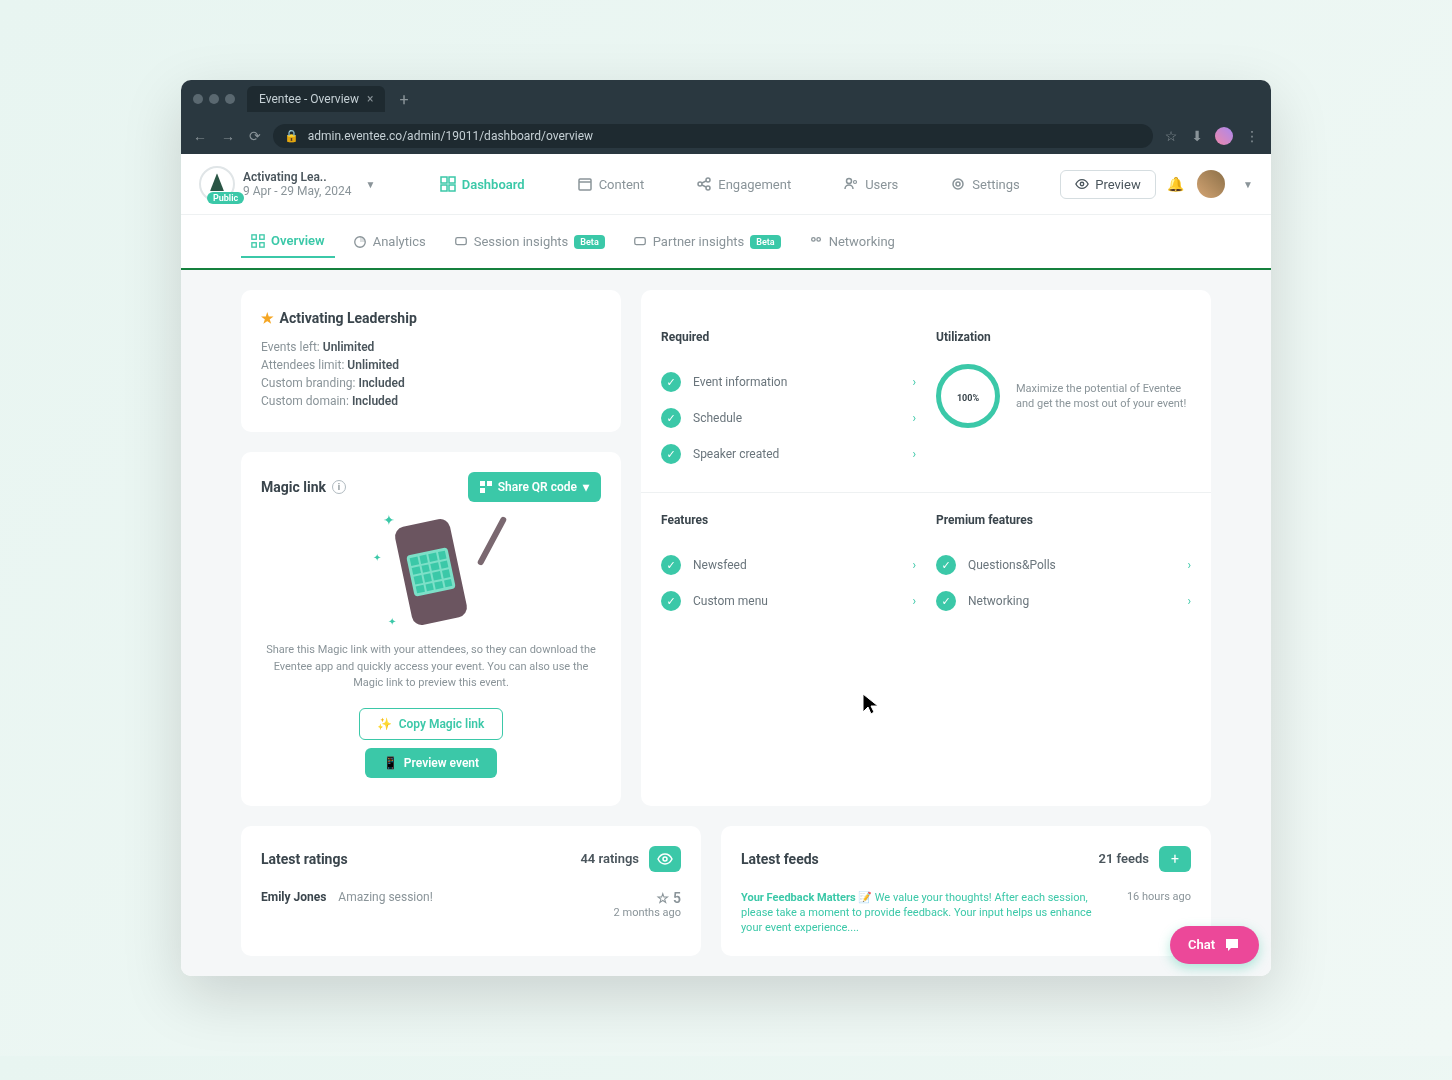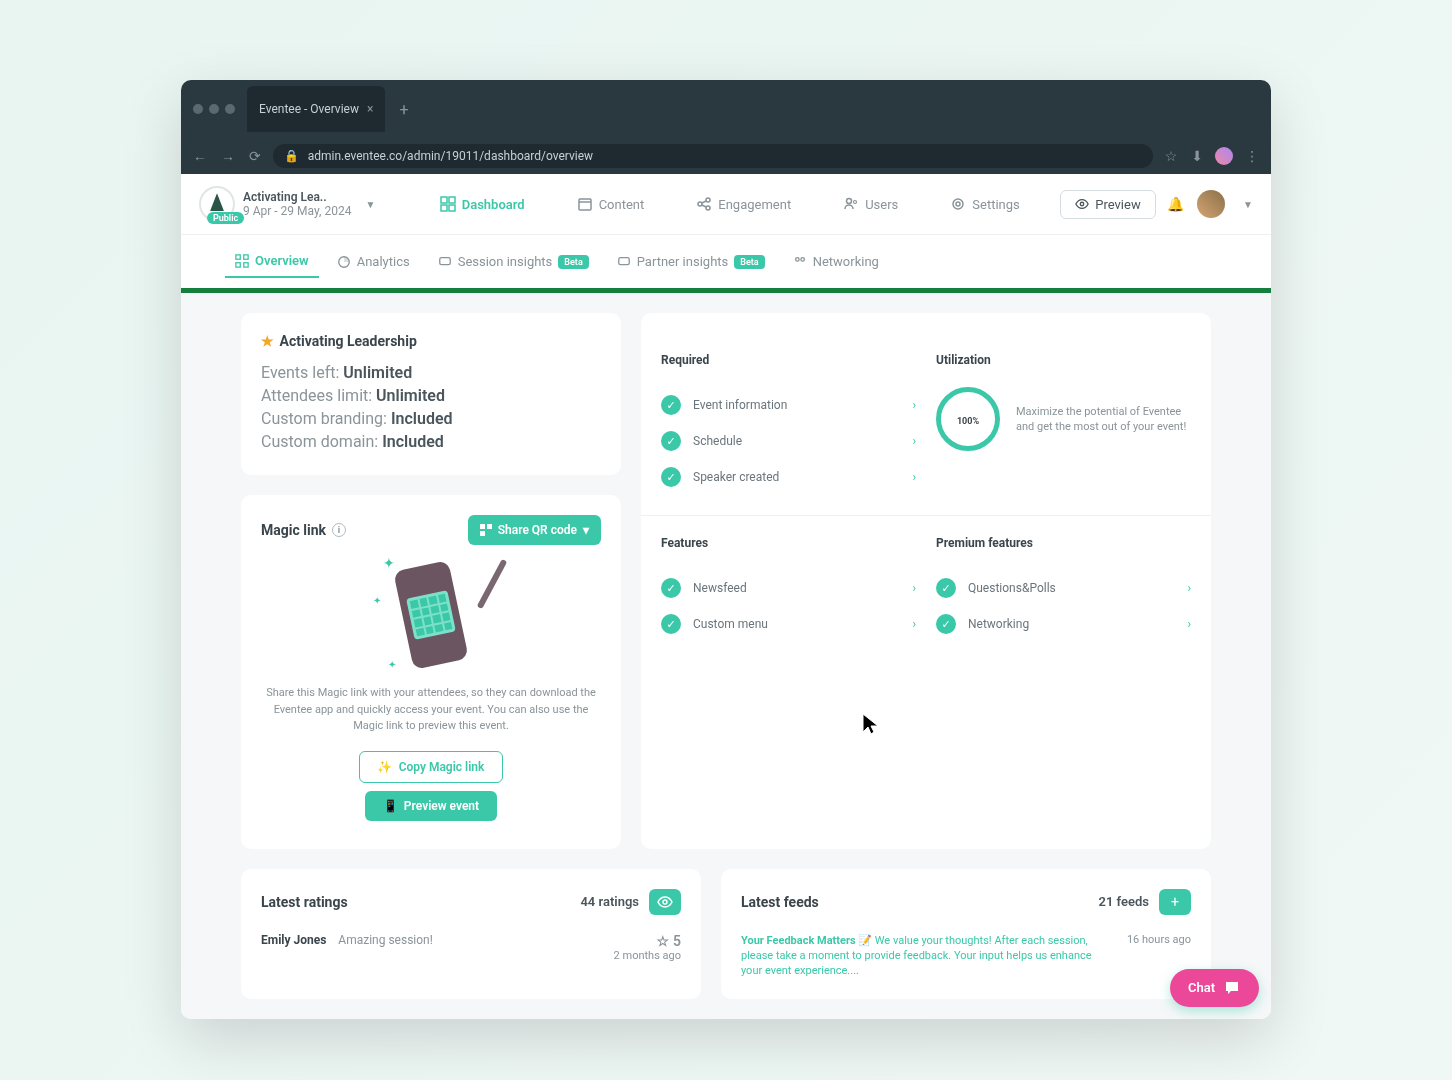--- a/index.html
+++ b/index.html
@@ -11,7 +11,7 @@
 .tab-bar { display: flex; align-items: center; padding: 6px 8px; gap: 8px; }
 .traffic-lights { display: flex; gap: 6px; padding: 0 4px; }
 .traffic-light { width: 10px; height: 10px; border-radius: 50%; background: #5a6870; }
-.tab { background: #1e2a30; color: #c5d0d5; padding: 16px 12px; border-radius: 6px 6px 0 0; font-size: 12px; display: flex; align-items: center; gap: 8px; }
+.tab { background: #1e2a30; color: #c5d0d5; padding: 6px 12px; border-radius: 6px 6px 0 0; font-size: 12px; display: flex; align-items: center; gap: 8px; }
 .tab-close { color: #8a9499; cursor: pointer; }
 .tab-add { color: #8a9499; font-size: 16px; padding: 0 6px; cursor: pointer; }
 .url-bar { display: flex; align-items: center; padding: 6px 10px; gap: 10px; background: #2a3840; }

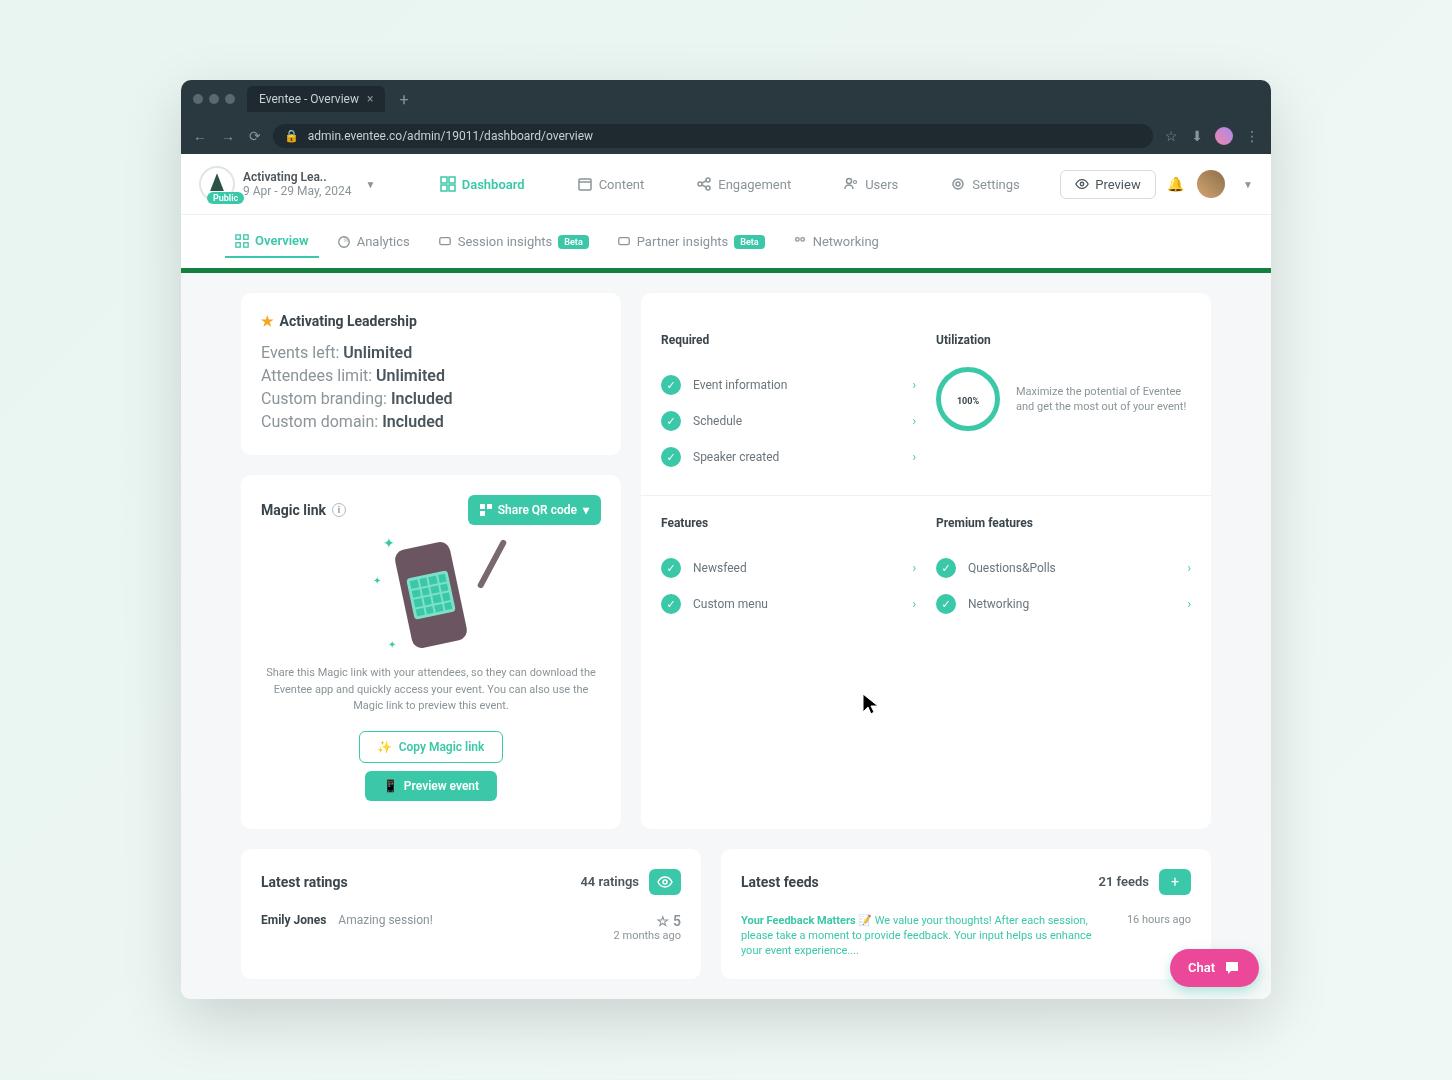--- a/index.html
+++ b/index.html
@@ -42,7 +42,7 @@
 .user-avatar { width: 28px; height: 28px; border-radius: 50%; background: linear-gradient(45deg,#d4a574,#8b6f47); }
 
 
-.sub-nav { display: flex; gap: 8px; padding: 10px 44px; border-bottom: 5px solid #15803d; }
+.sub-nav { display: flex; gap: 8px; padding: 10px 60px; border-bottom: 2px solid #15803d; }
 .sub-item { display: flex; align-items: center; gap: 6px; padding: 8px 10px; color: #8a9499; font-size: 13px; cursor: pointer; border-radius: 4px; }
 .sub-item.active { color: #3bc8a8; font-weight: 600; border-bottom: 2px solid #3bc8a8; border-radius: 0; }
 .beta-badge { background: #3bc8a8; color: #fff; font-size: 9px; padding: 2px 6px; border-radius: 4px; font-weight: 600; }

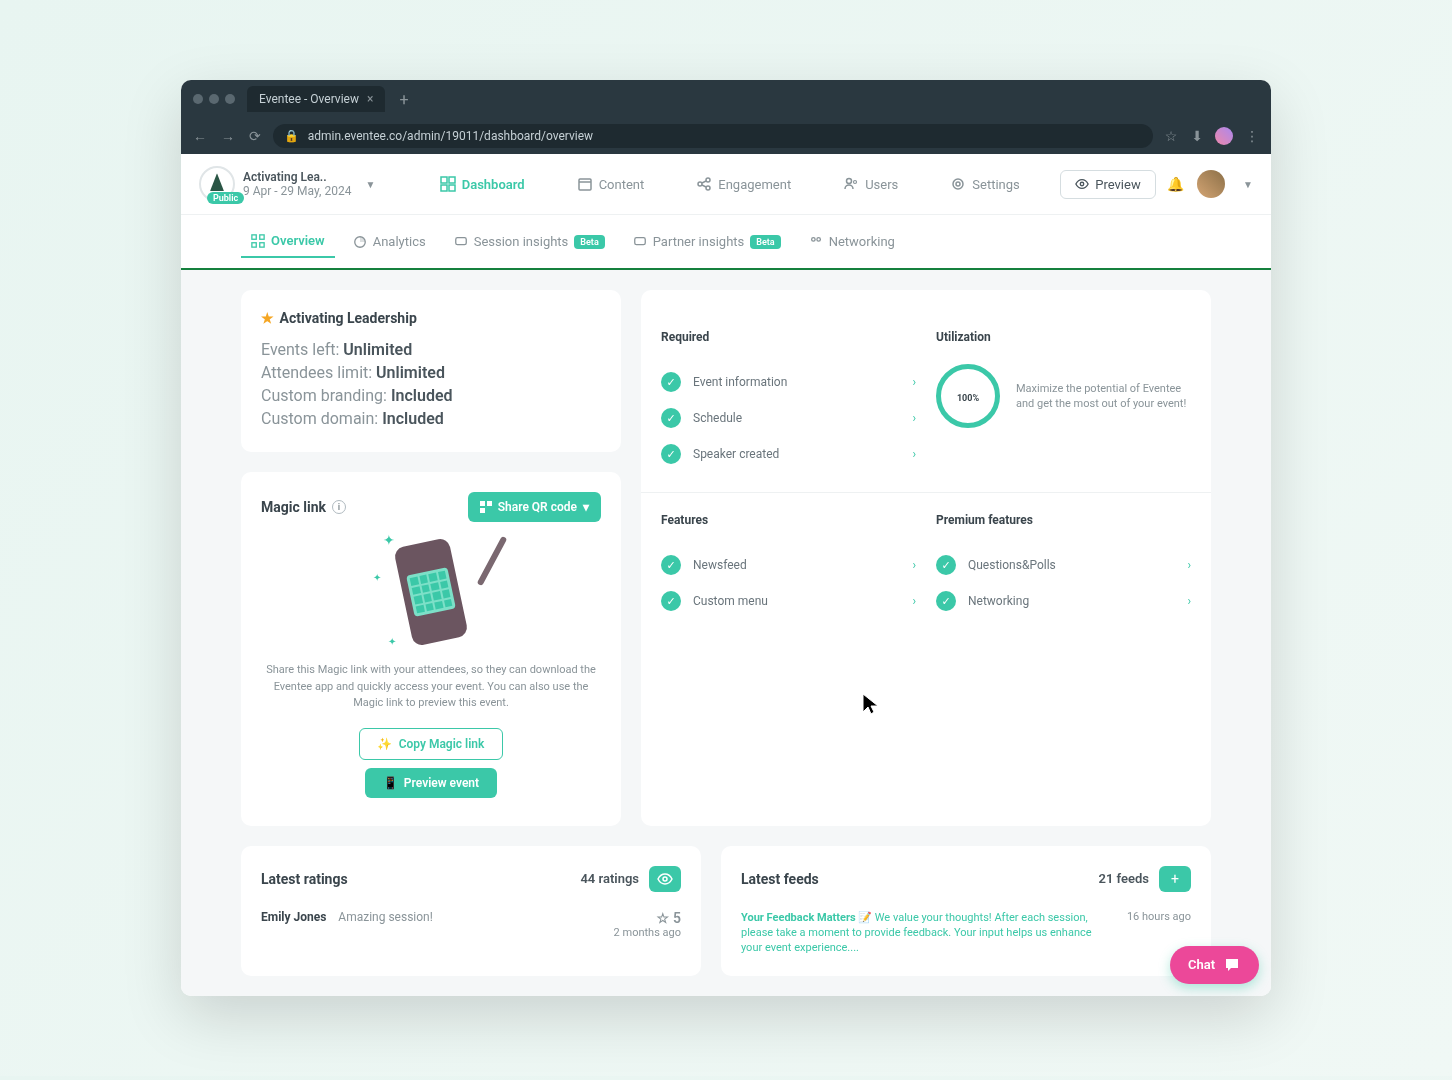--- a/index.html
+++ b/index.html
@@ -53,7 +53,7 @@
 
 .card-title { font-size: 14px; font-weight: 700; color: #3a454c; margin-bottom: 14px; display: flex; align-items: center; gap: 6px; }
 .star-icon { color: #f5a623; }
-.stat-line { font-size: 16px; color: #8a9499; margin-bottom: 4px; }
+.stat-line { font-size: 12px; color: #8a9499; margin-bottom: 4px; }
 .stat-line b { color: #4a555c; font-weight: 600; }
 
 .magic-header { display: flex; justify-content: space-between; align-items: center; margin-bottom: 16px; }

